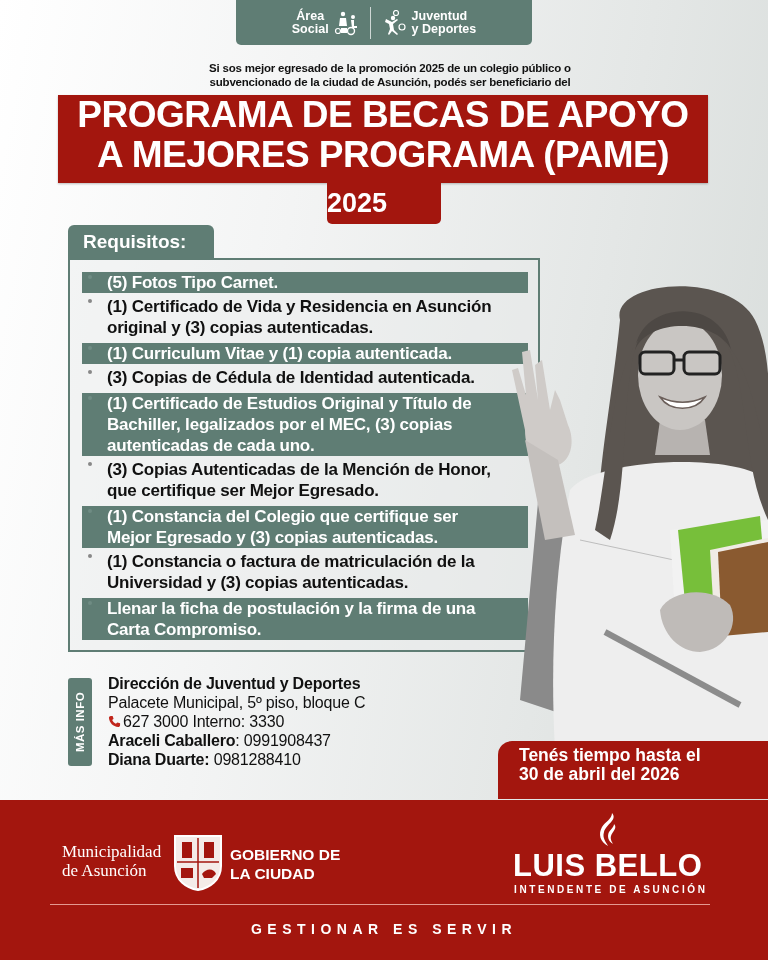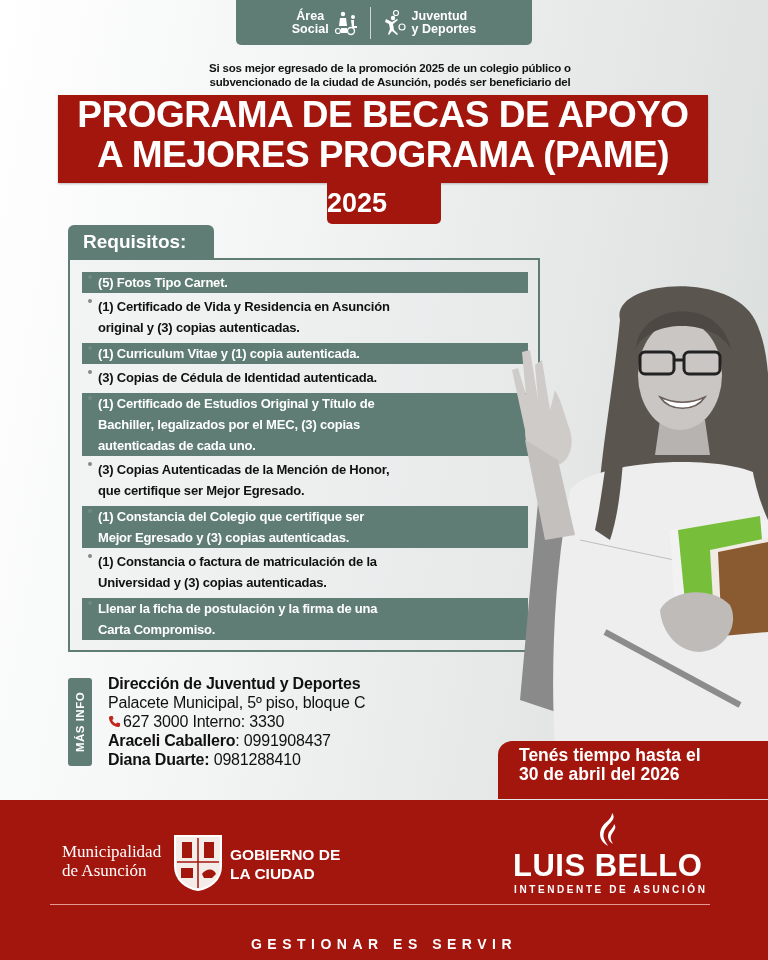--- a/index.html
+++ b/index.html
@@ -54,7 +54,7 @@
     }
     .req-list { position: absolute; left: 82px; top: 272px; width: 446px; }
     .req-item {
-      position: relative; padding-left: 16px; font-size: 13px; line-height: 21px;
+      position: relative; padding-left: 25px; font-size: 17px; line-height: 21px;
       font-weight: bold; letter-spacing: -0.2px;
     }
     .req-item.shaded { background: #5f7d74; color: #fff; }

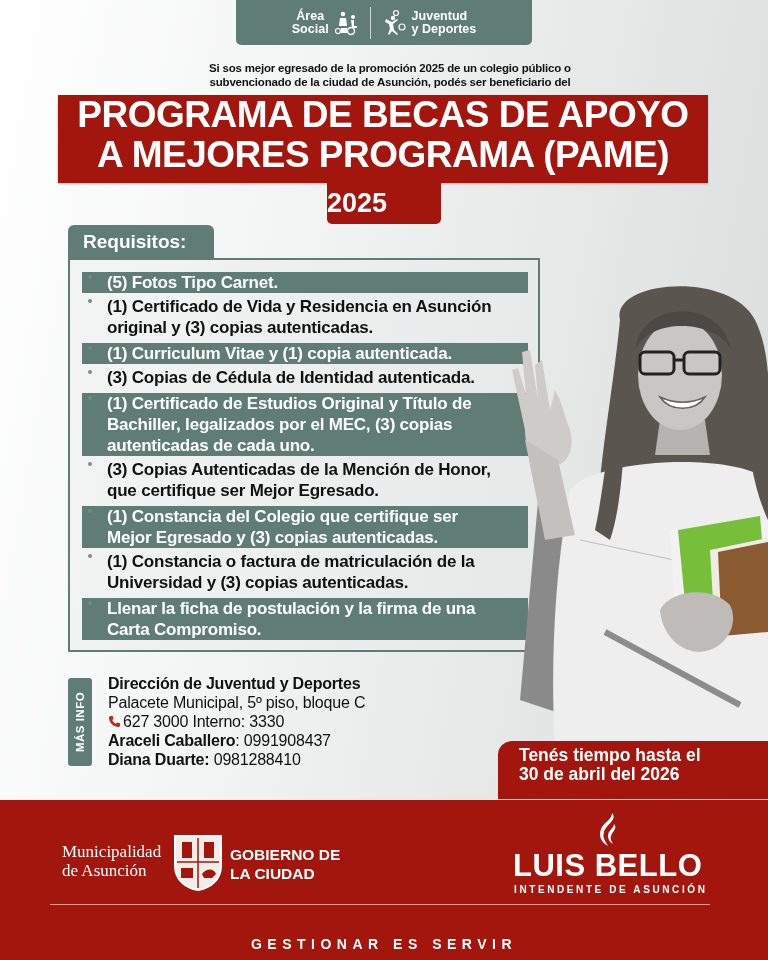--- a/index.html
+++ b/index.html
@@ -117,7 +117,7 @@
     }
     .footer-slogan {
       position: absolute; left: 0; top: 121px; width: 768px; text-align: center;
-      color: #fff; font-weight: bold; font-size: 14px; letter-spacing: 5.5px; margin-top: 15px;
+      color: #fff; font-weight: bold; font-size: 14px; letter-spacing: 5.5px;
     }
   </style>
 </head>

